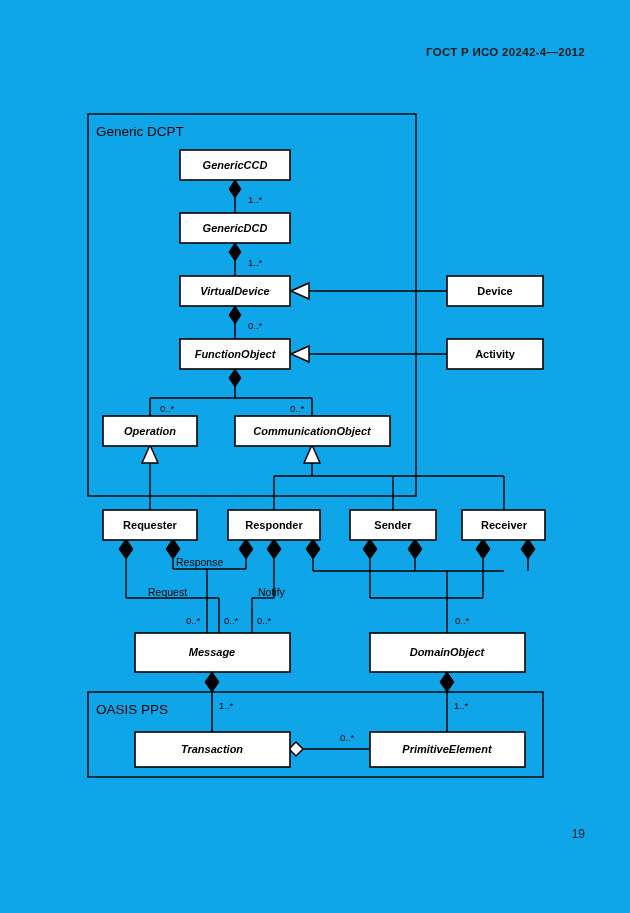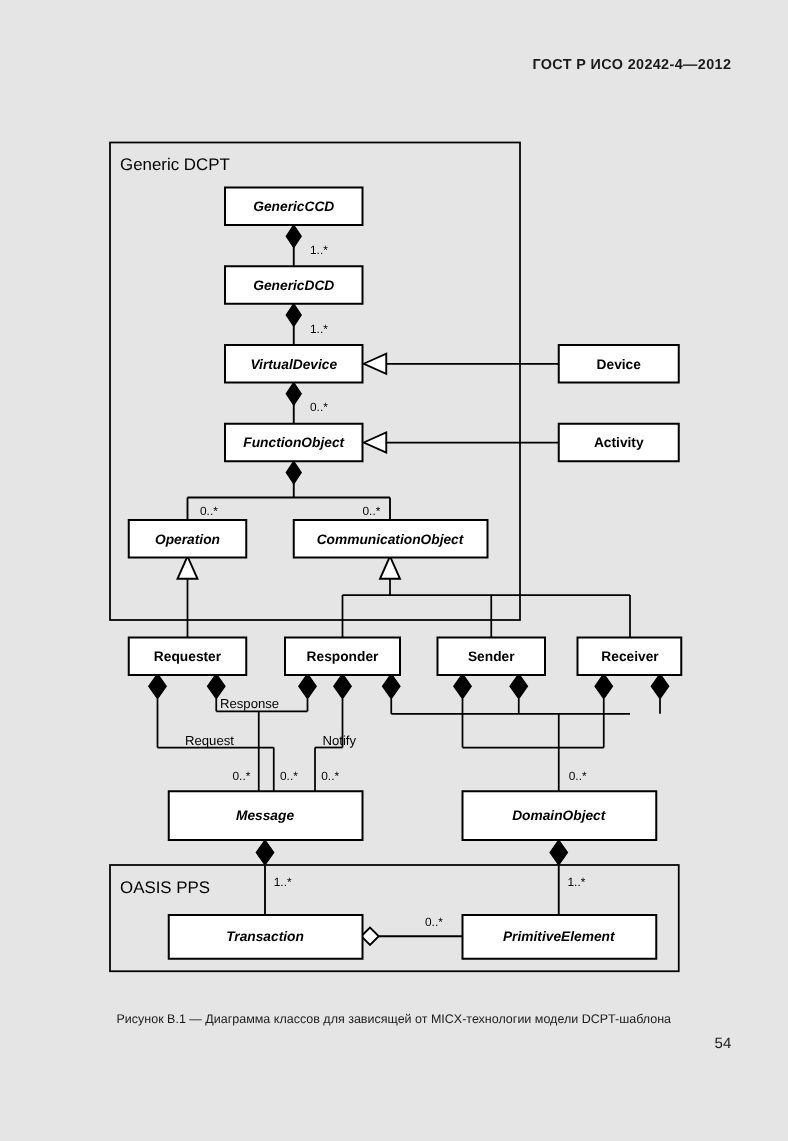--- a/index.html
+++ b/index.html
@@ -19,7 +19,7 @@
     position: relative;
     width: 630px;
     height: 913px;
-    background: #e5e5e5;
+    background: #0ea5e9;
   }
   .header-std {
     position: absolute;

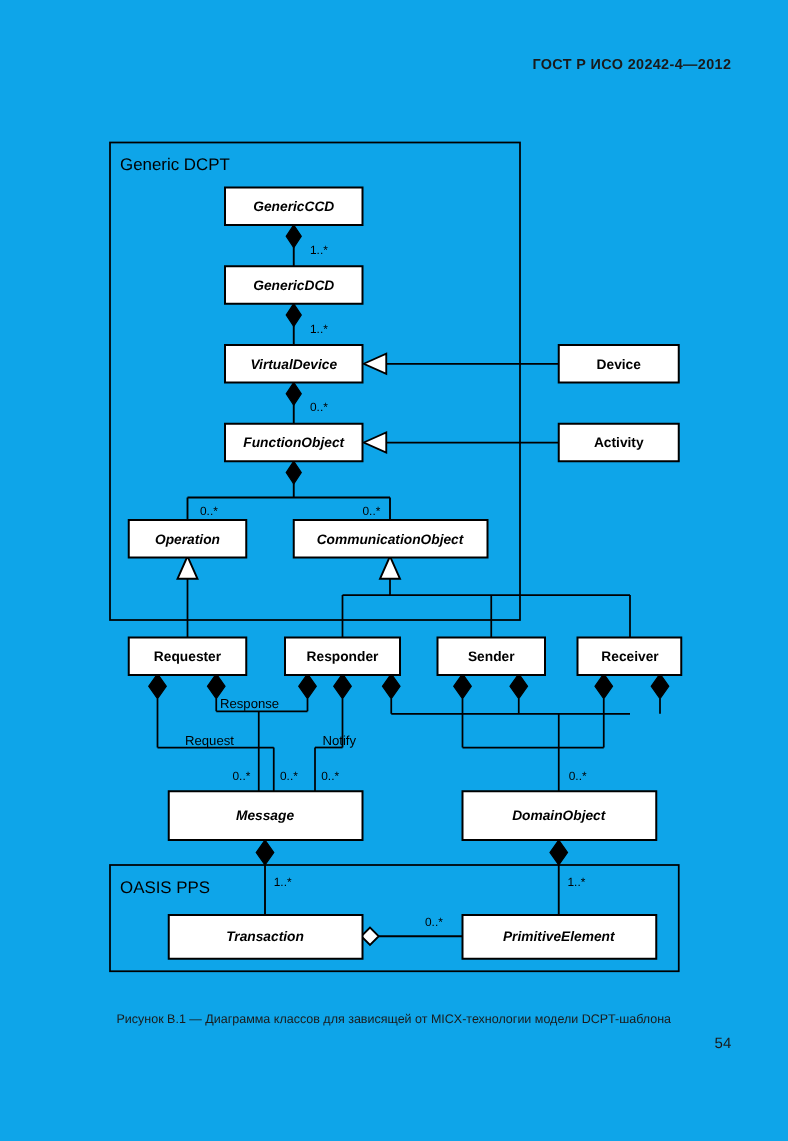--- a/index.html
+++ b/index.html
@@ -282,7 +282,6 @@
     </svg>
   </div>
 
-  <div class="caption">Рисунок В.1 — Диаграмма классов для зависящей от МICX-технологии модели DCPT-шаблона</div>
 
   <div class="page-number">54</div>
 

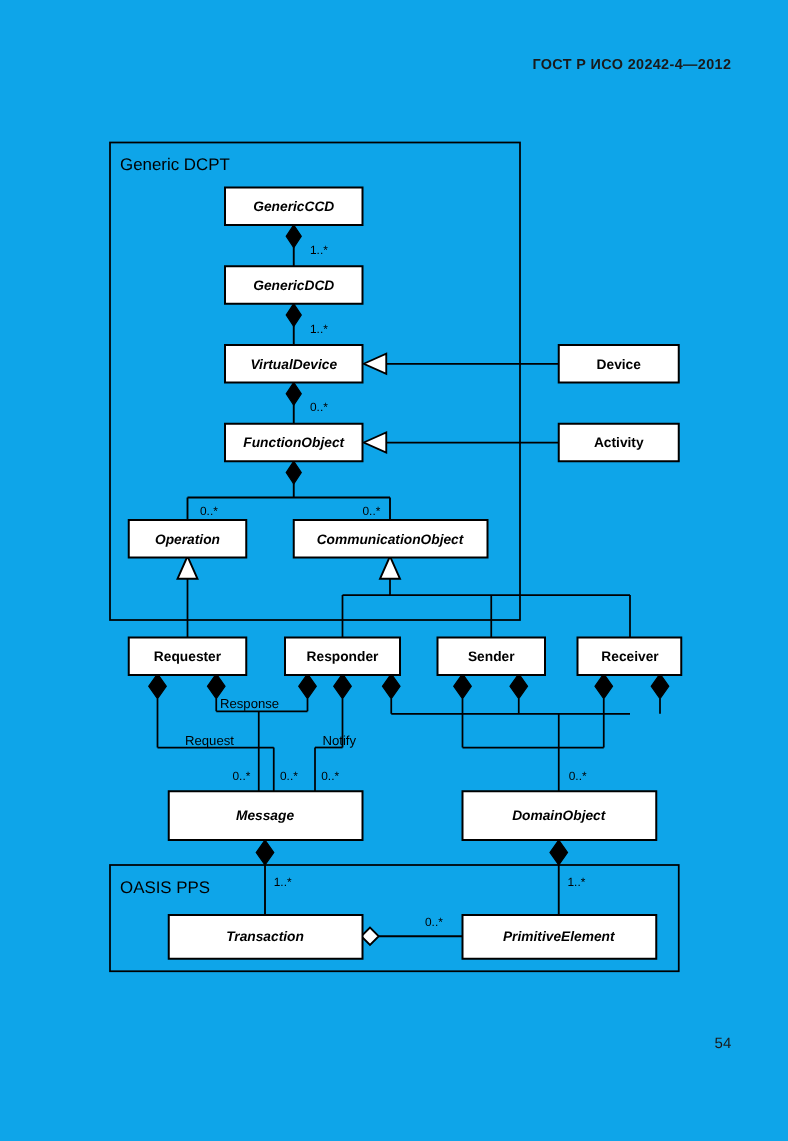--- a/index.html
+++ b/index.html
@@ -283,7 +283,7 @@
   </div>
 
 
-  <div class="page-number">54</div>
+  <div class="page-number">19</div>
 
 </div>
 

